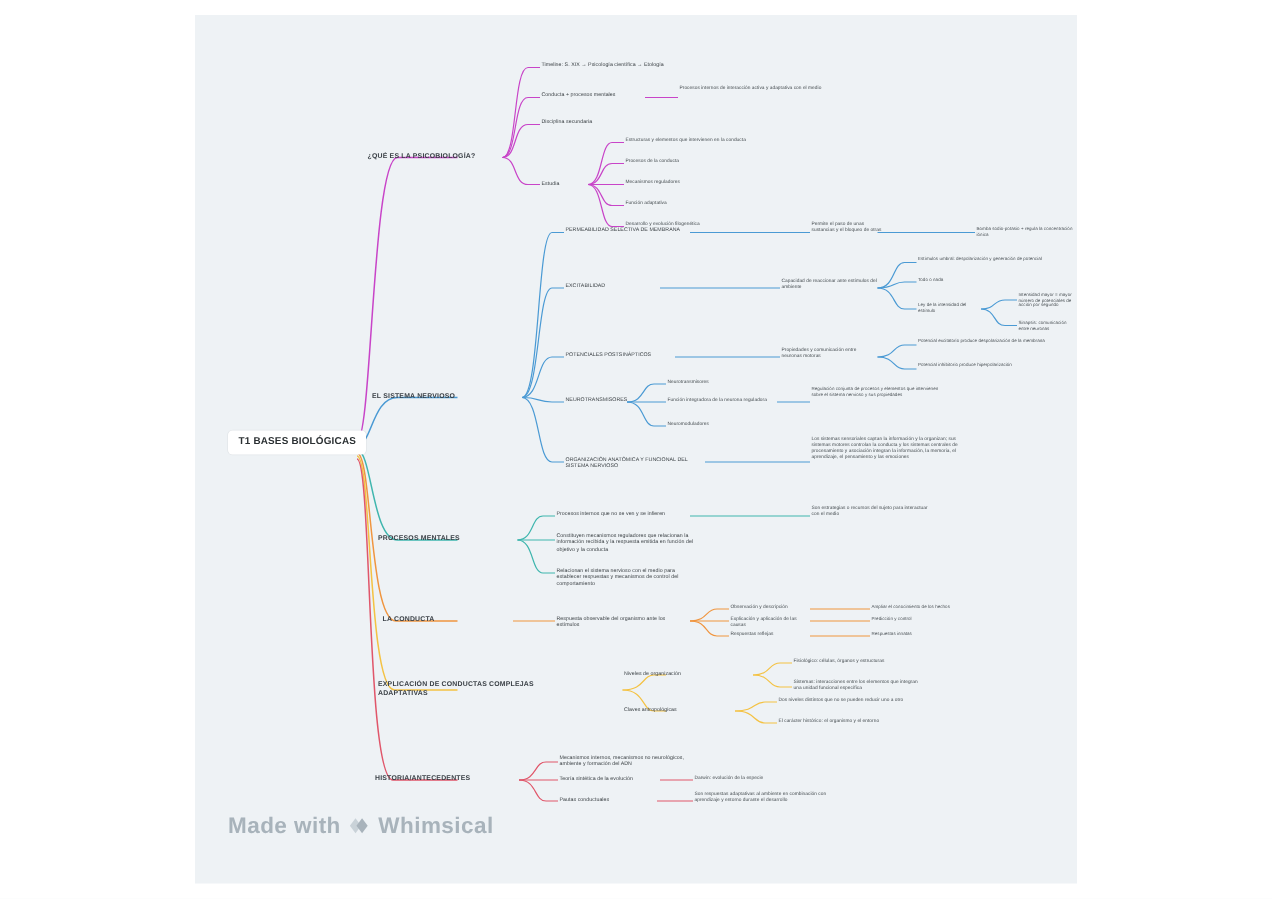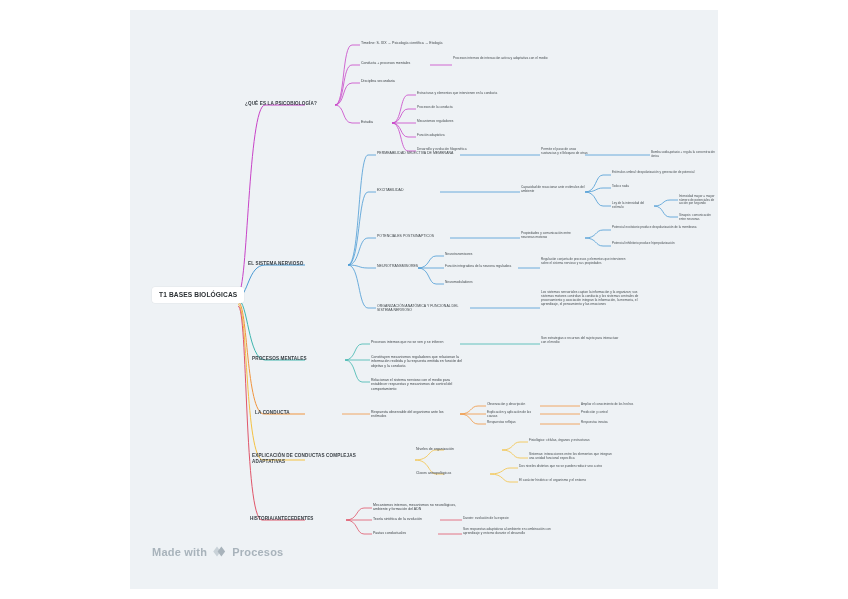--- a/index.html
+++ b/index.html
@@ -69,7 +69,7 @@
     align-items: center;
     gap: 5px;
     color: #a8b3bb;
-    font-size: 11px;
+    font-size: 15px;
     font-weight: bold;
     letter-spacing: 0.02em;
     text-align: right;

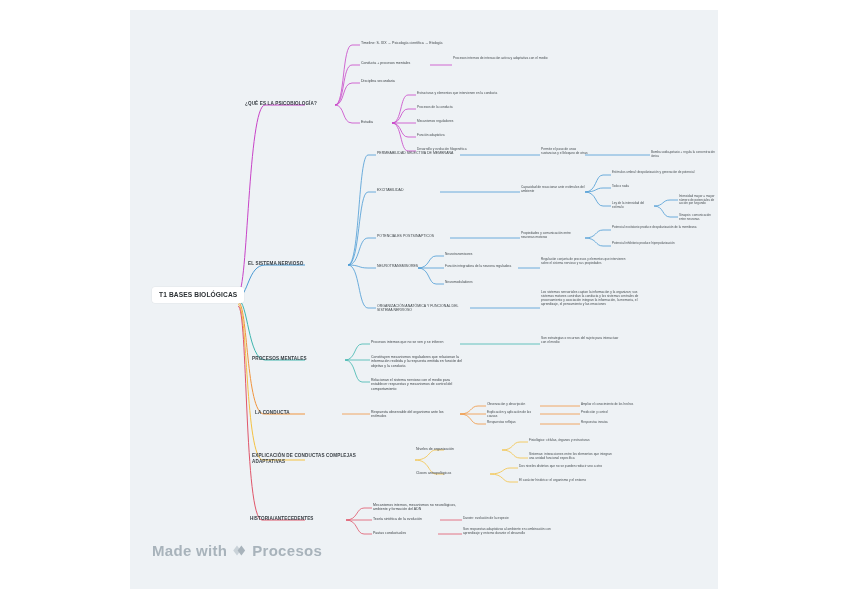--- a/index.html
+++ b/index.html
@@ -265,7 +265,7 @@
           <path d="M15 4 L21 12 L15 20 L9 12 Z" fill="#a8b3bb"></path>
         </svg>
       </span>
-      <span>Procesos</span>
+      <span>Whimsical</span>
     </div>
 
   </div>

